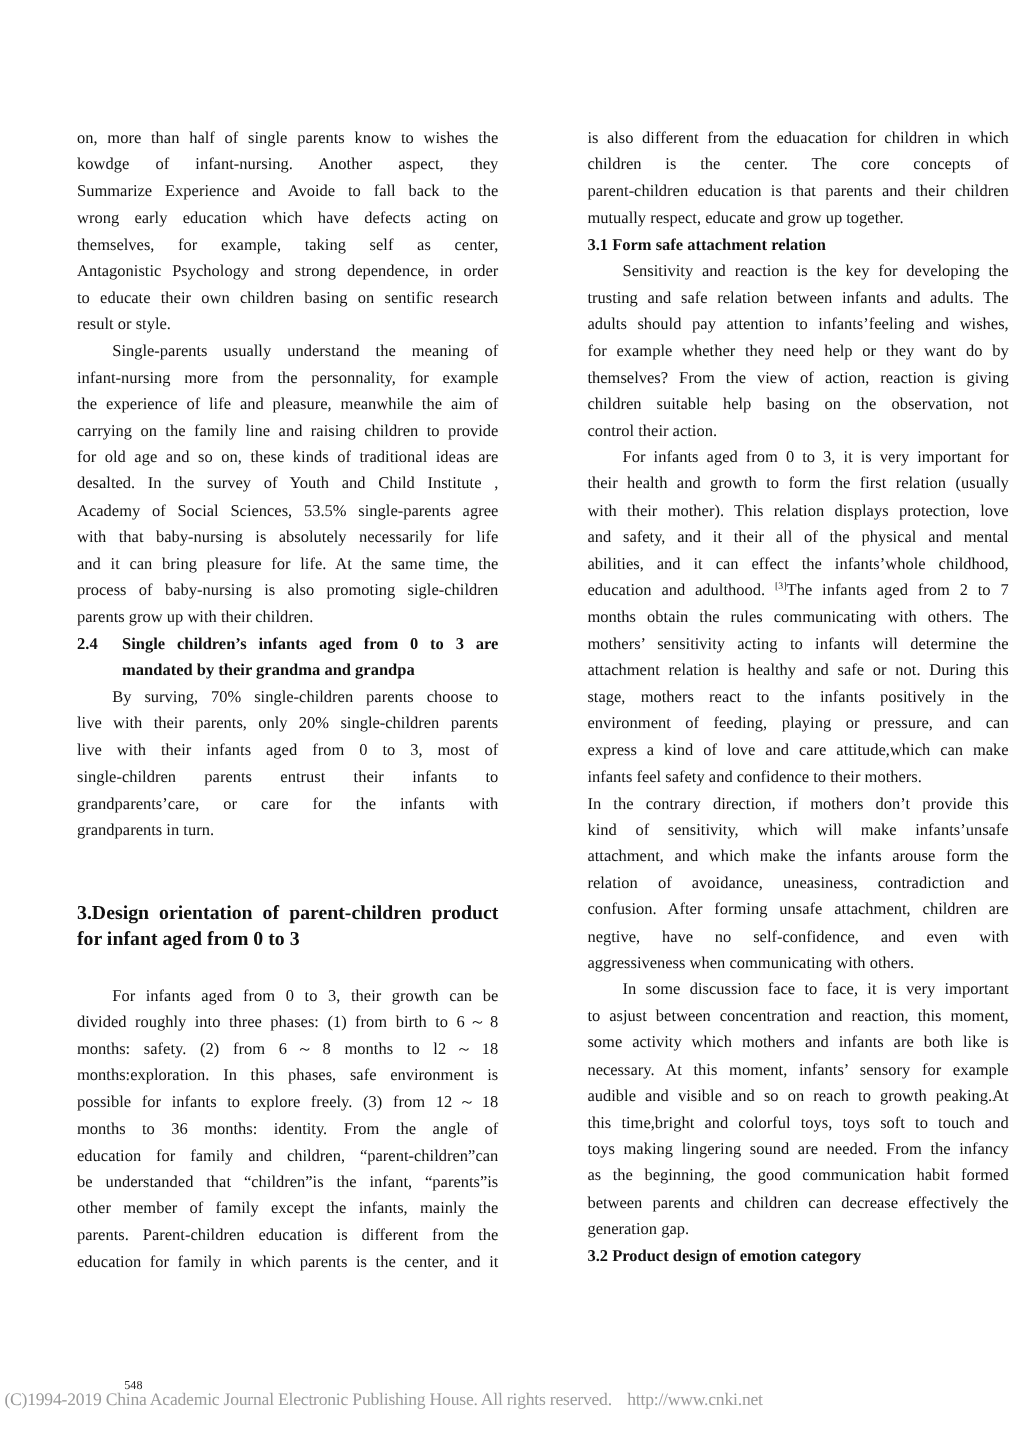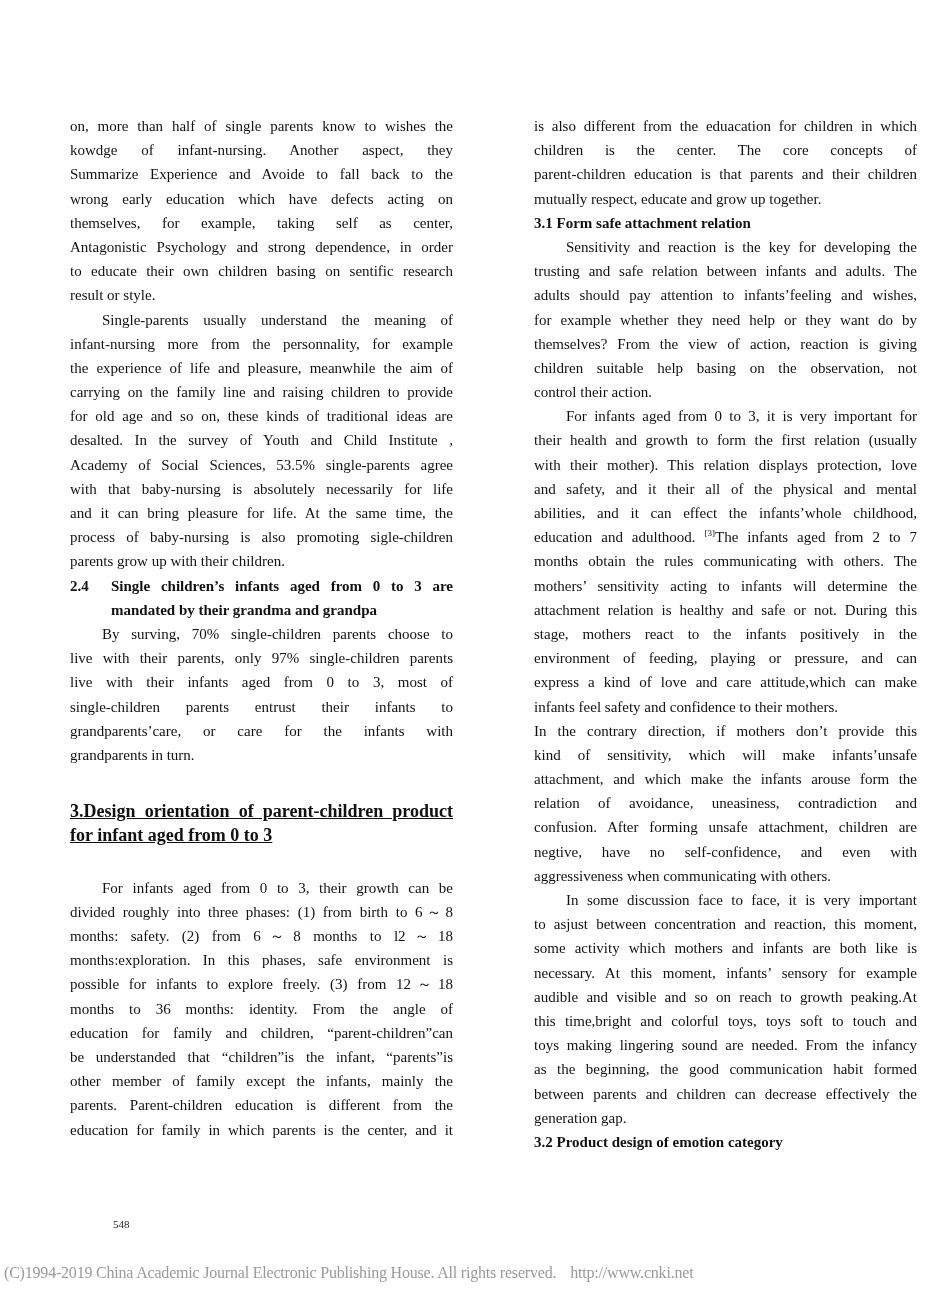--- a/index.html
+++ b/index.html
@@ -54,7 +54,7 @@
   </div>
   <div>
     <span class="ln ind">By surving, 70% single-children parents choose to</span>
-    <span class="ln">live with their parents, only 97% single-children parents</span>
+    <span class="ln">live with their parents, only 20% single-children parents</span>
     <span class="ln">live with their infants aged from 0 to 3, most of</span>
     <span class="ln">single-children parents entrust their infants to</span>
     <span class="ln">grandparents’care, or care for the infants with</span>

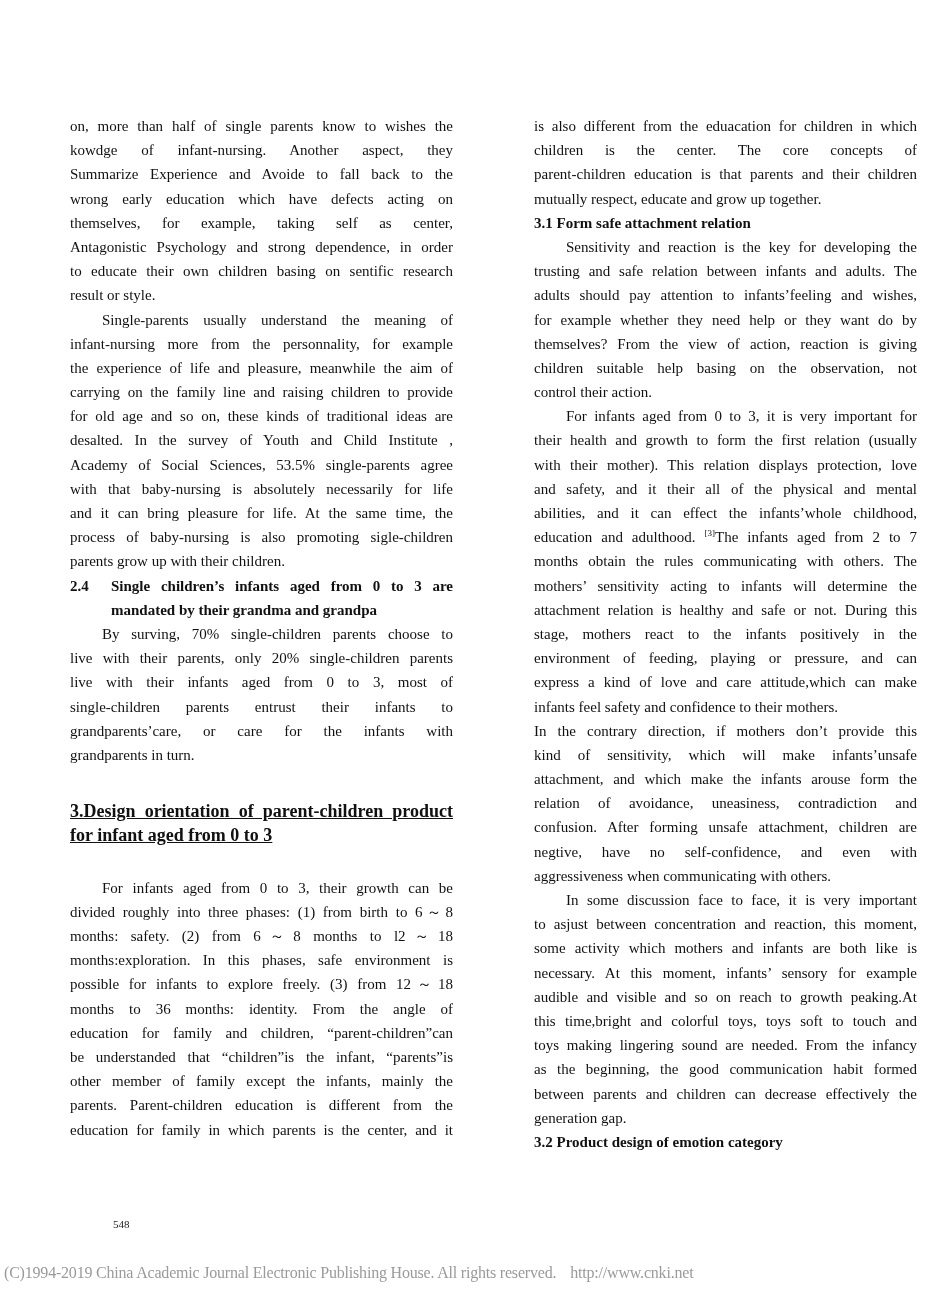--- a/index.html
+++ b/index.html
@@ -61,7 +61,7 @@
     <span class="ln last">grandparents in turn.</span>
   </div>
   <div class="gap"></div>
-  <div class="h3" style="margin-top:8px;text-decoration:underline;">
+  <div class="h3" style="margin-top:26px;">
     <span class="ln">3.Design orientation of parent-children product</span>
     <span class="ln last">for infant aged from 0 to 3</span>
   </div>

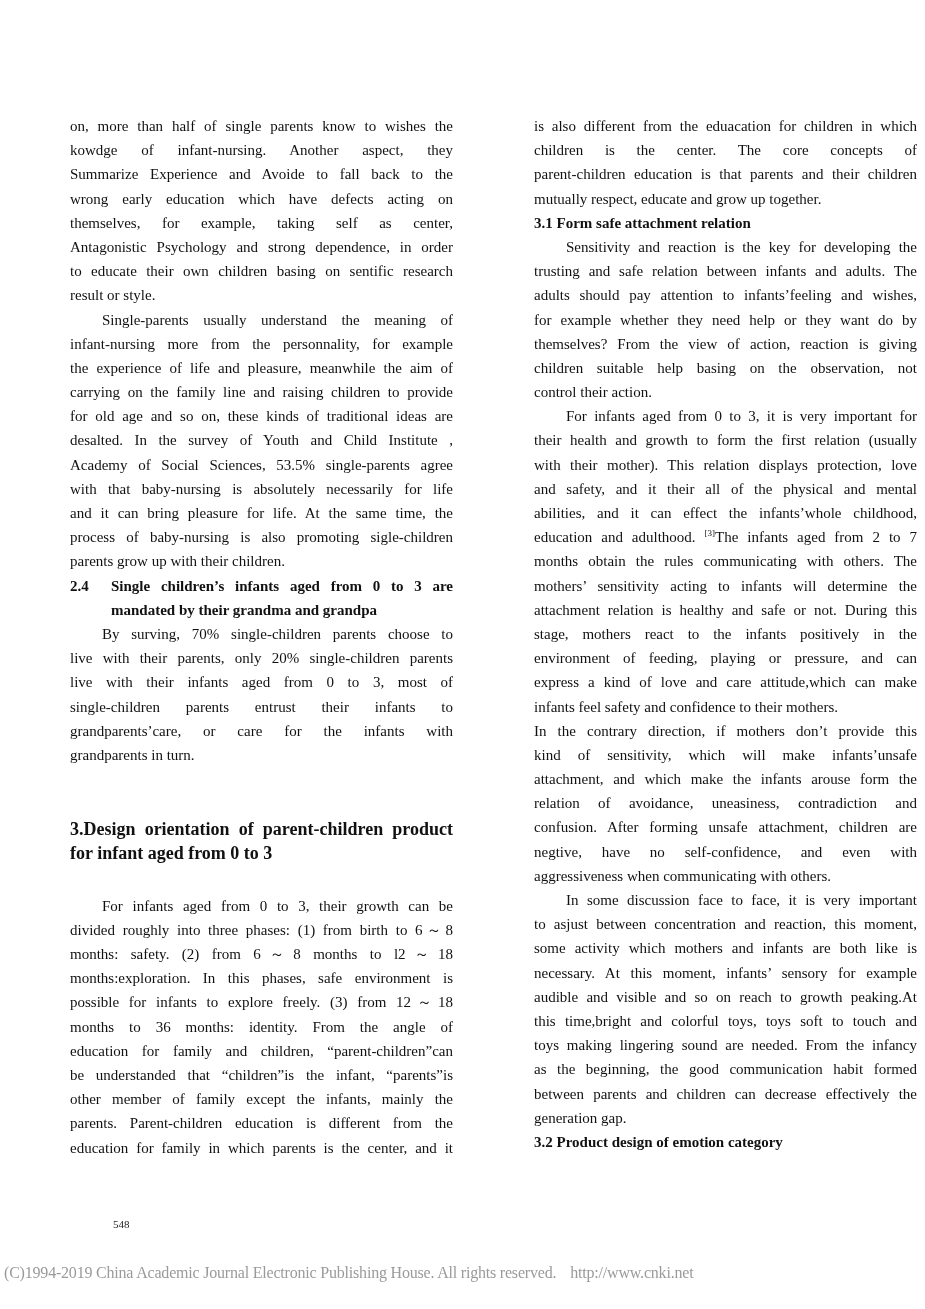--- a/index.html
+++ b/index.html
@@ -16,7 +16,7 @@
     .hang { padding-left: 41px; }
     .gap { height: 24.2px; }
     sup { font-size: 9px; line-height: 0; vertical-align: 6px; }
-    .pagenum { position: absolute; left: 113px; top: 1218px; font-size: 11px; color: #222; text-align: right; }
+    .pagenum { position: absolute; left: 113px; top: 1254px; font-size: 11px; color: #222; text-align: right; }
     .copyright { position: absolute; left: 4px; top: 1264px; font-size: 16px; color: #9a9a9a; white-space: nowrap; letter-spacing: -0.2px; }
     .copyright .url { margin-left: 14px; }
   </style>

